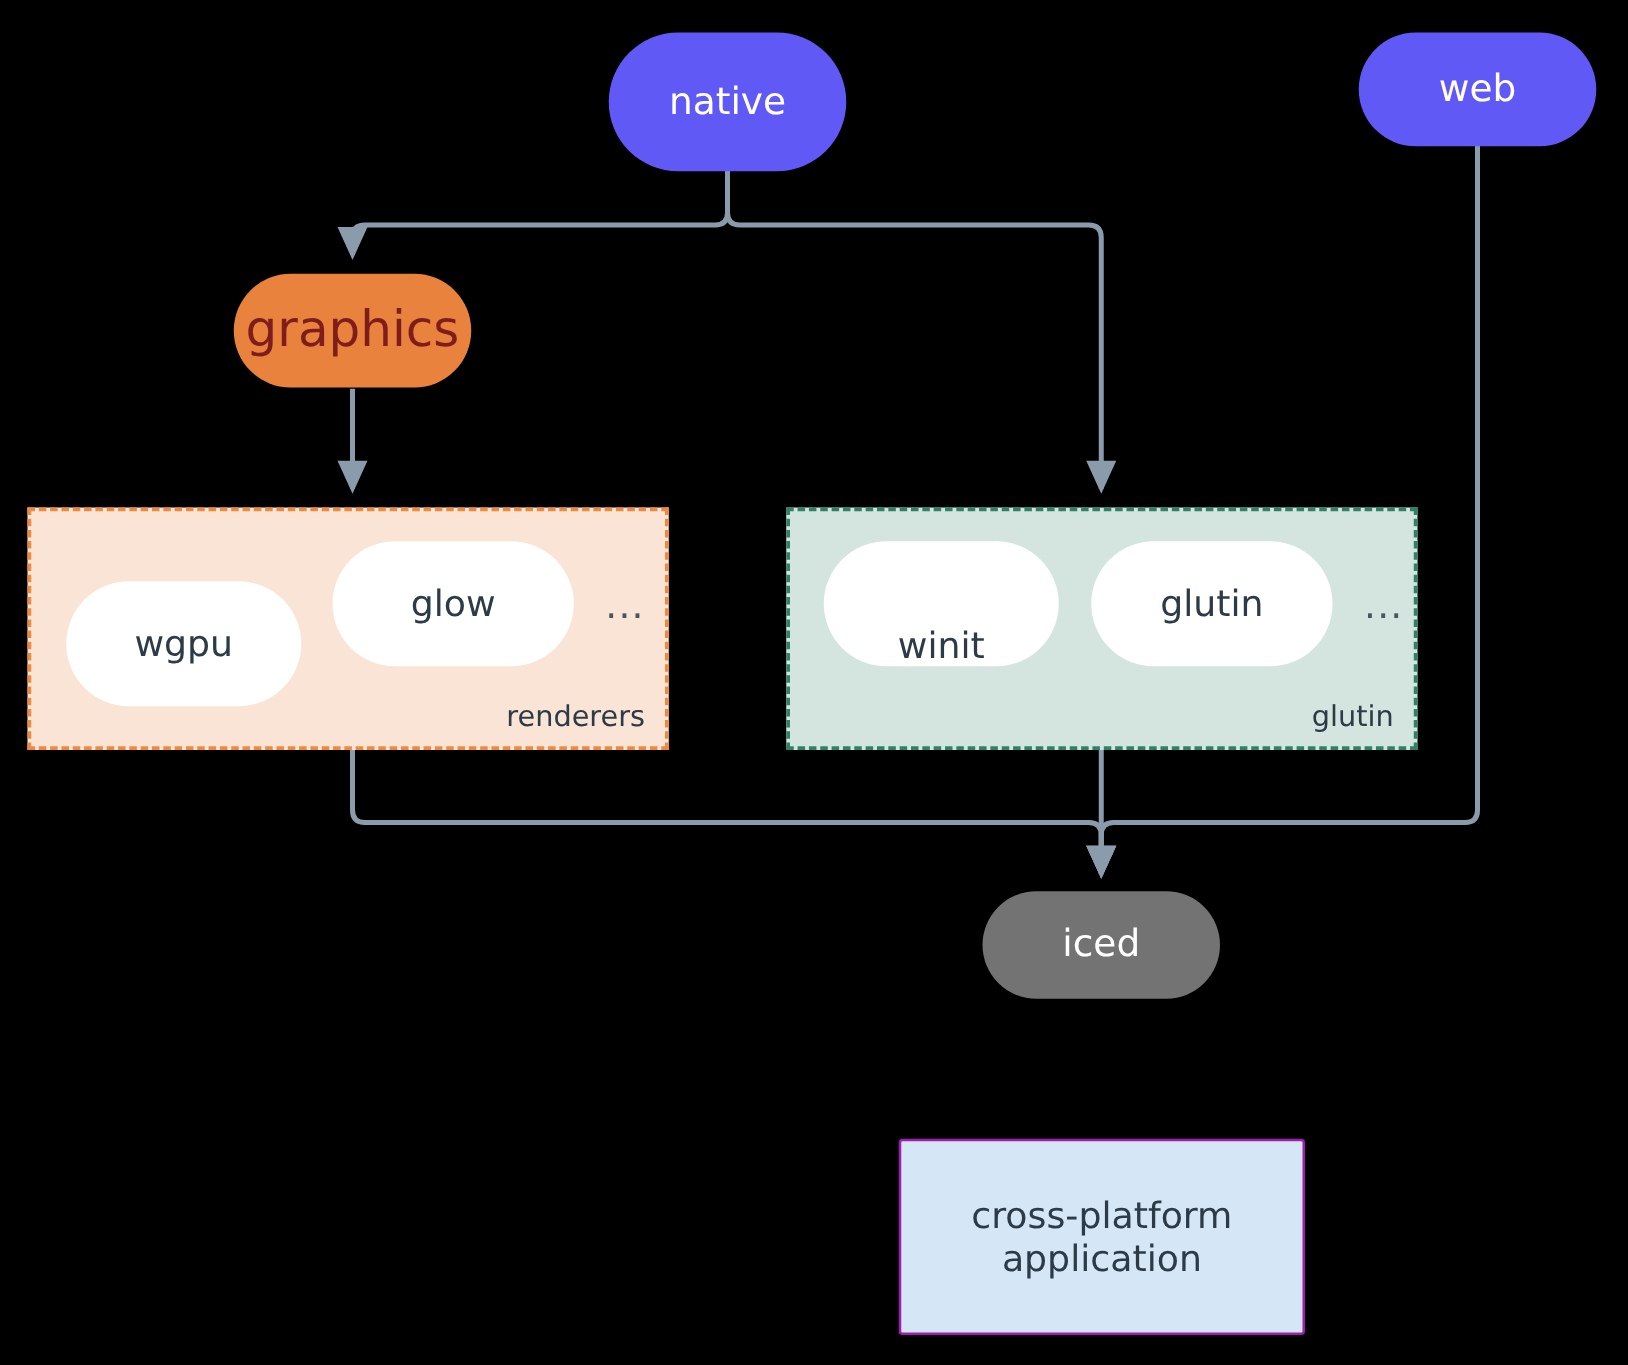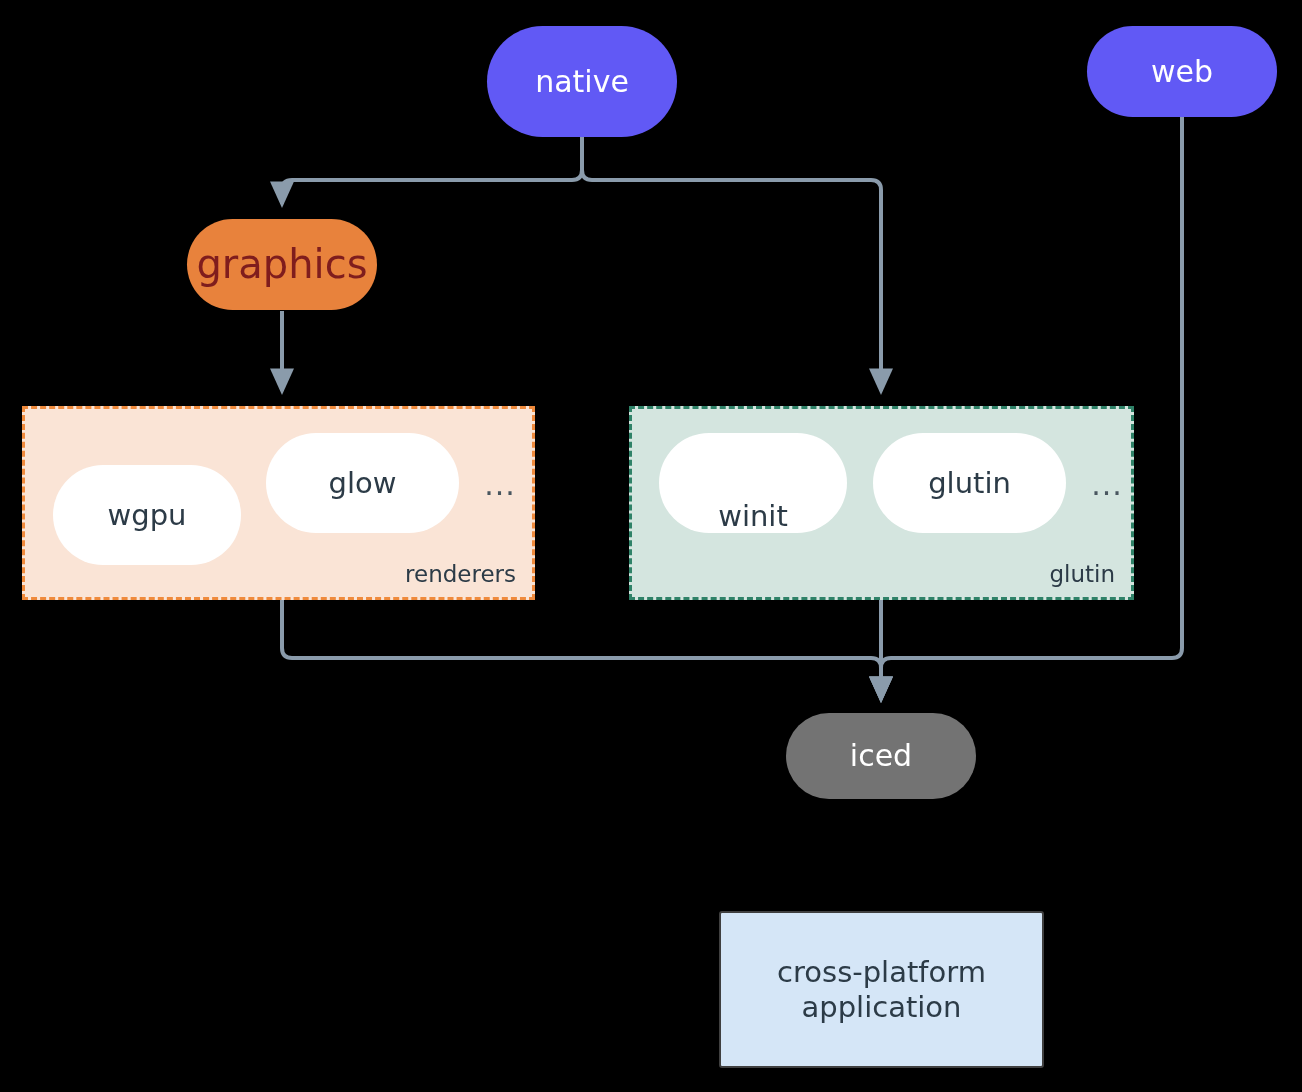--- a/index.html
+++ b/index.html
@@ -55,7 +55,7 @@
   .node-app {
     background: #d5e6f7;
     color: #2c3b47;
-    border: 2px solid #404040;
+    border: 2px solid #a21caf;
     border-radius: 3px;
     font-size: 29px;
     flex-direction: column;

